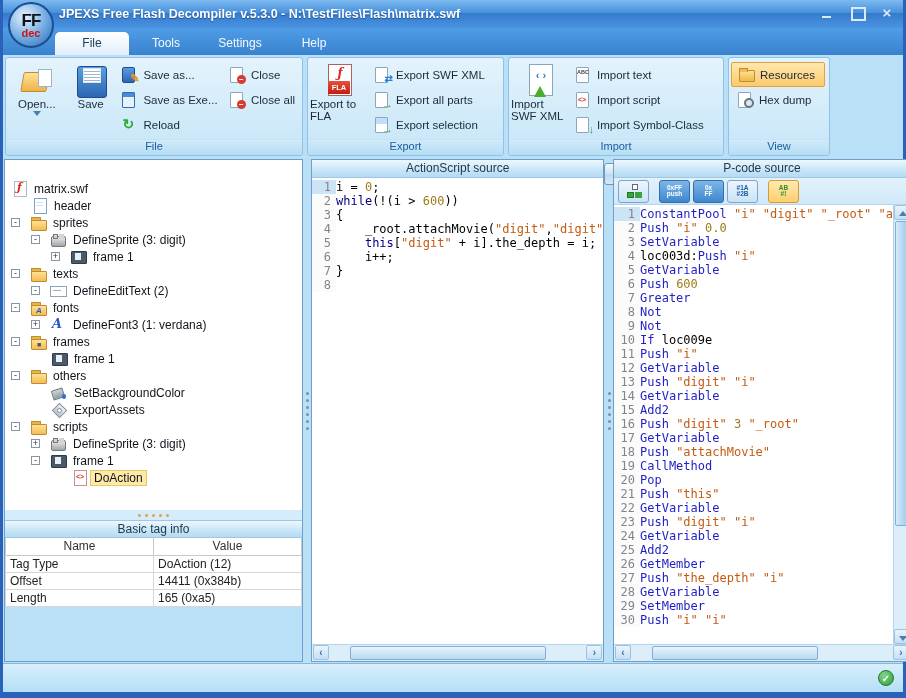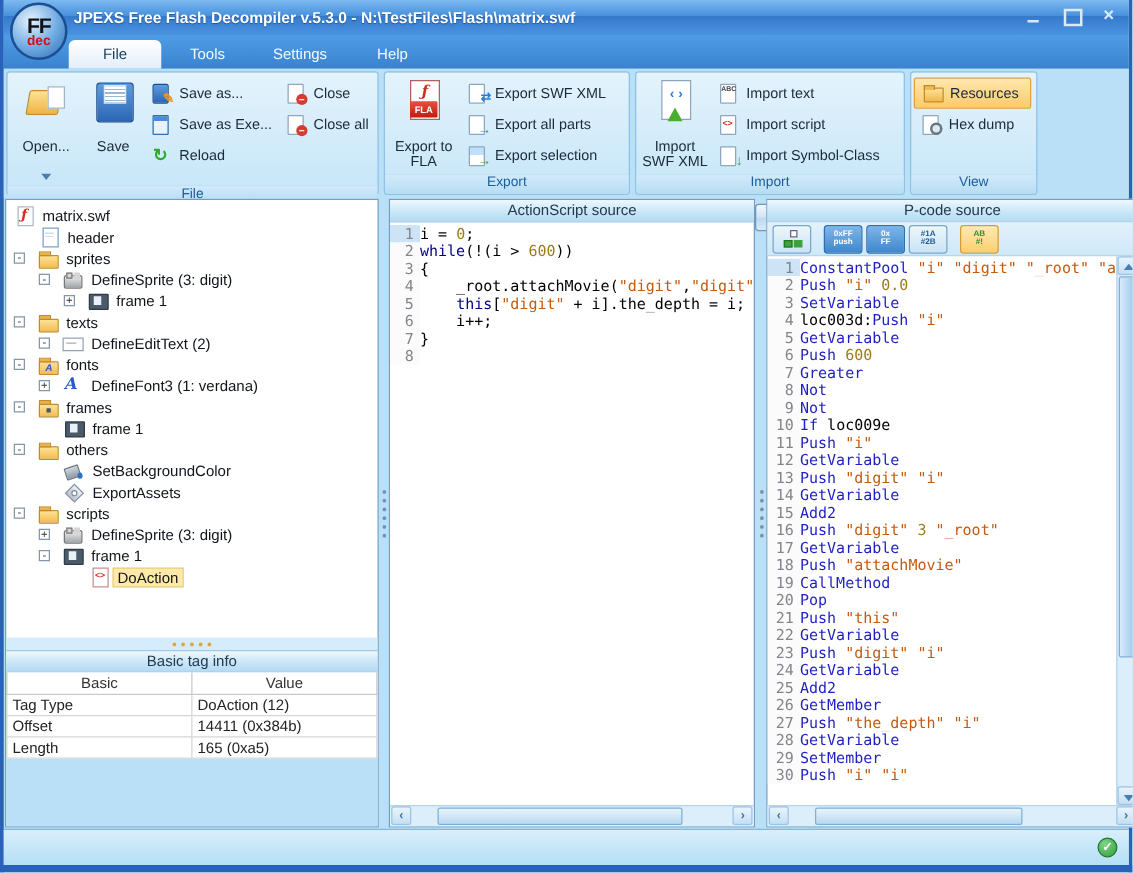--- a/index.html
+++ b/index.html
@@ -29,7 +29,7 @@
   .rgroup{border:1px solid #8fc2e6;border-radius:3px;background:linear-gradient(#e4f3fc,#c6e6f8);display:flex;flex-direction:column;flex:none}
   .rbody{flex:1;display:flex;padding:2px 2px 0 2px}
   .rfoot{height:16px;text-align:center;font-size:11px;color:#1a5c9e;background:linear-gradient(#d2eafa,#b5ddf4);border-top:1px solid #c4e2f5;border-radius:0 0 3px 3px}
-  .bigbtn{width:58px;display:flex;flex-direction:column;align-items:center;padding-top:4px;gap:14px;font-size:11.5px;color:#1b2a3a;text-align:center;border-radius:3px;cursor:pointer}
+  .bigbtn{width:58px;display:flex;flex-direction:column;align-items:center;padding-top:4px;gap:0;font-size:11.5px;color:#1b2a3a;border-radius:3px;cursor:pointer}
   .scol{display:flex;flex-direction:column;padding-top:2px}
   .sbtn{display:flex;align-items:center;gap:5px;height:25px;font-size:11.5px;color:#1b2a3a;padding:0 5px;border-radius:2px;cursor:pointer;white-space:nowrap}
   .vbtn{width:94px}

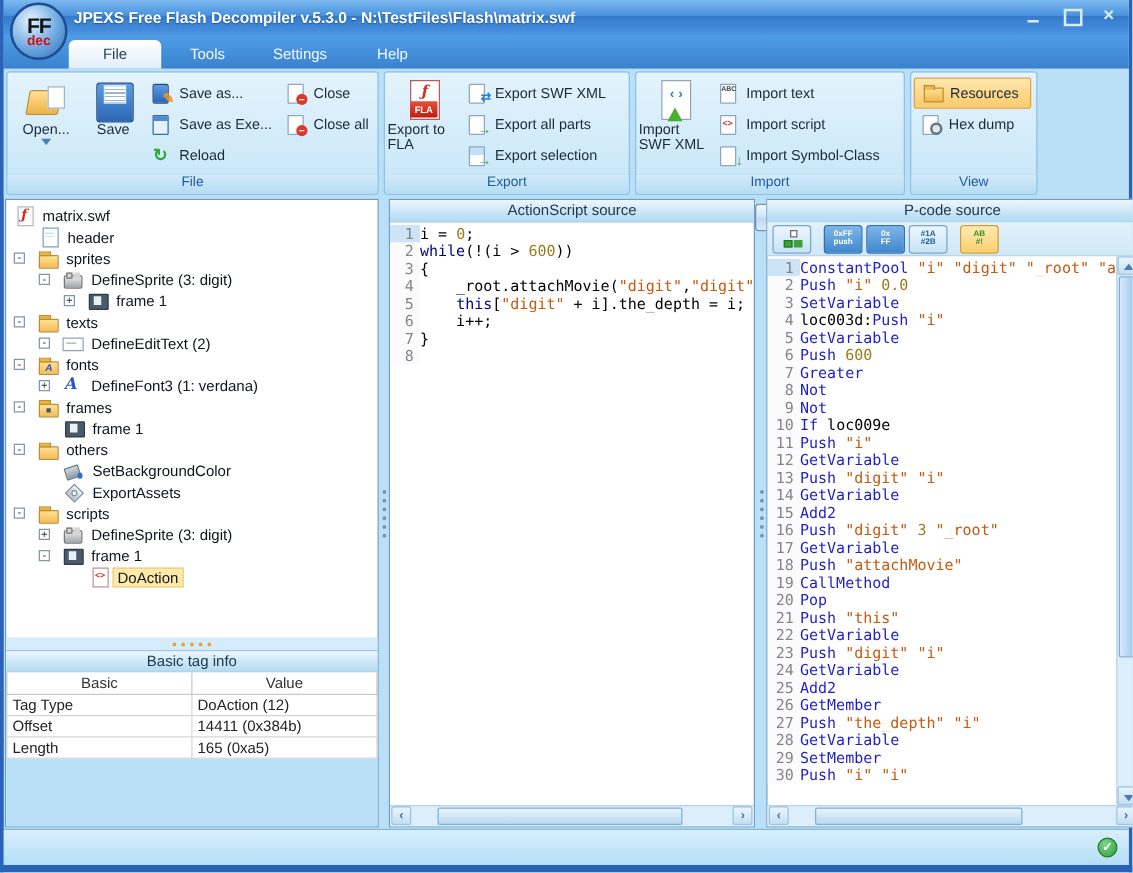--- a/index.html
+++ b/index.html
@@ -76,7 +76,7 @@
 
   
   .leftpanel{width:299px;flex:none;border:1px solid #6f9fc8;background:#fff;display:flex;flex-direction:column}
-  .tree{height:350px;overflow:hidden;padding-top:4px}
+  .tree{height:350px;overflow:hidden;padding-top:20px}
   .trow{height:17px;display:flex;align-items:center;white-space:nowrap;cursor:pointer}
   .tsp{flex:none;height:1px}
   .exp{flex:none;width:9px;height:9px;background:#fff;border:1px solid #8496a8;font-size:9px;line-height:7px;text-align:center;color:#333;margin-right:10px;cursor:pointer}

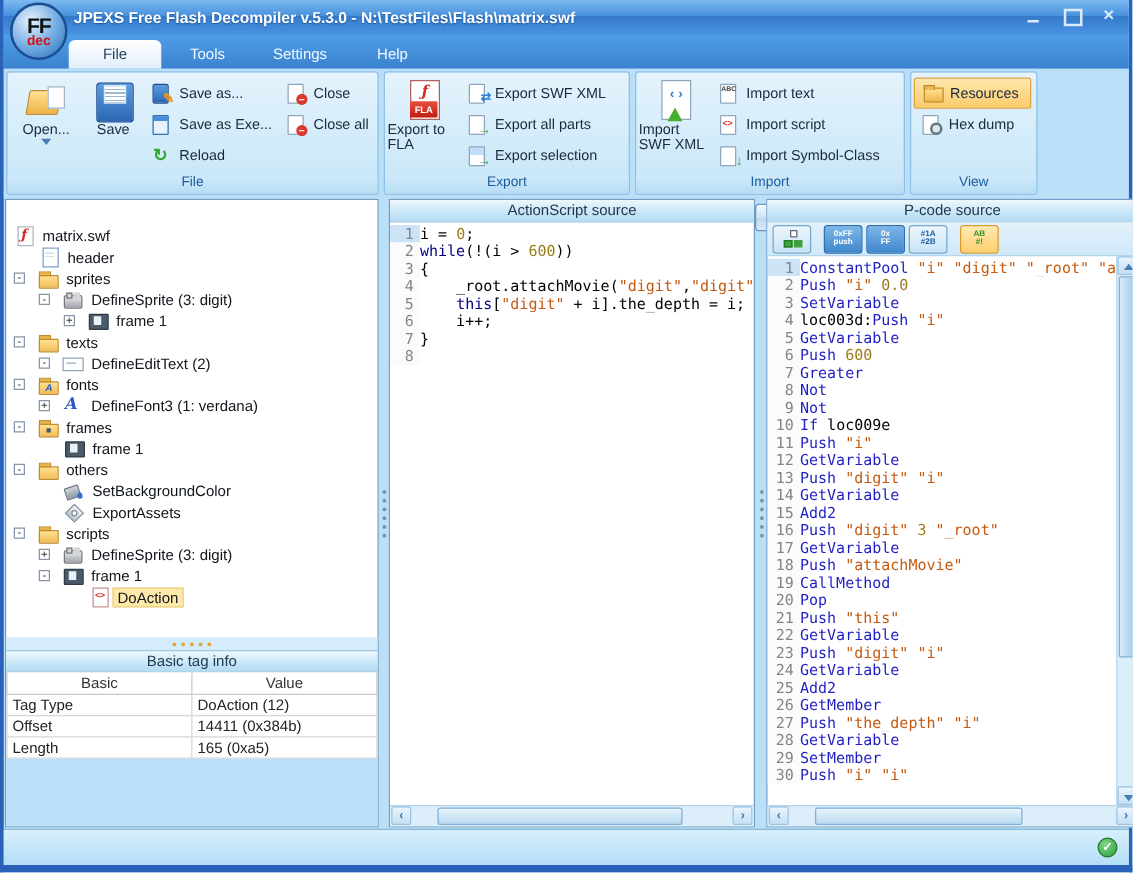--- a/index.html
+++ b/index.html
@@ -417,7 +417,7 @@
       <table class="tagtable">
         <thead>
           <tr>
-            <th style="width:50%">Basic</th>
+            <th style="width:50%">Name</th>
             <th>Value</th>
           </tr>
         </thead>

